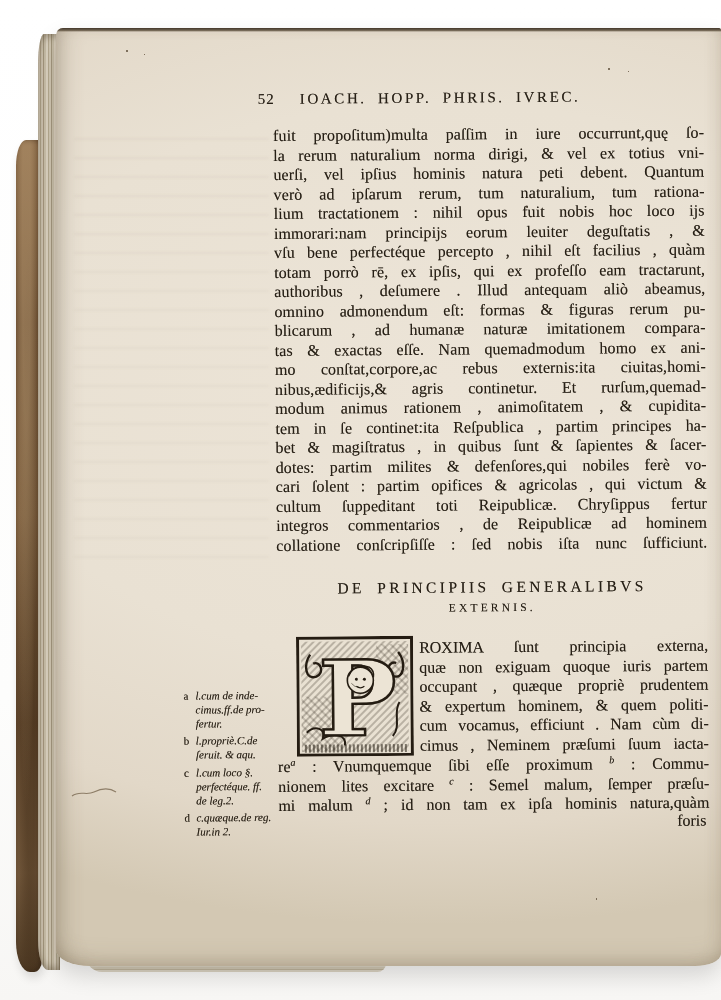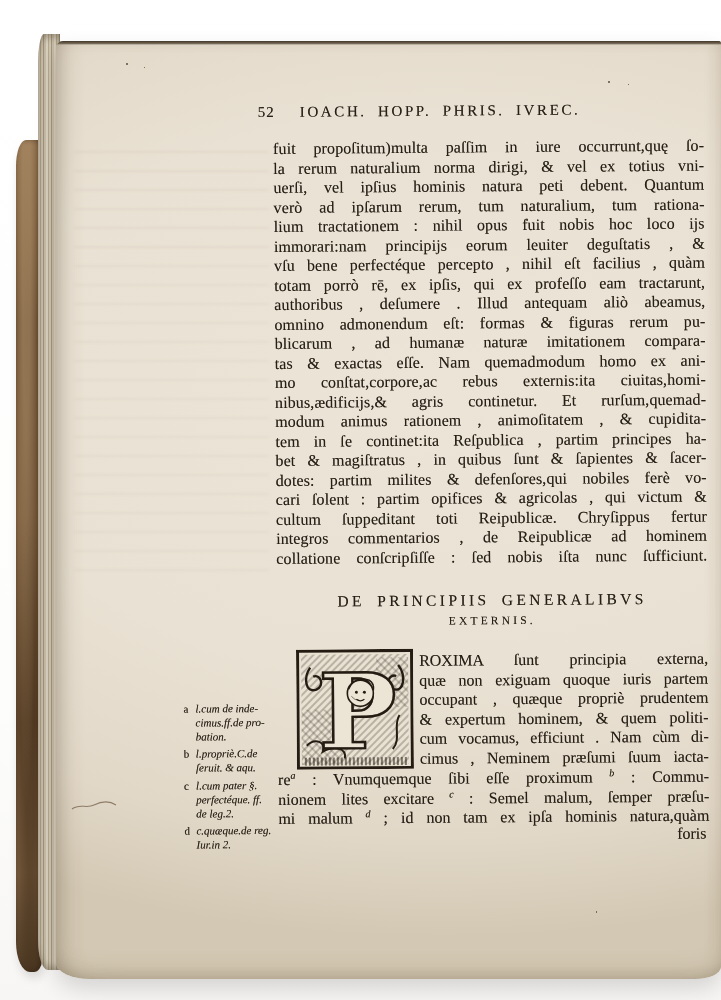--- a/index.html
+++ b/index.html
@@ -36,7 +36,6 @@
       #e9e1d3;
     border-radius:7px 2px 26px 34px / 7px 2px 12px 16px;
     box-shadow:0 10px 22px rgba(0,0,0,0.14), inset 16px 0 26px -16px rgba(95,80,58,0.45), inset 0 -14px 26px -14px rgba(110,92,66,0.35), inset -6px 0 18px -8px rgba(120,100,72,0.25);
-    margin-top:13px;
   }
   .page-top-edge{
     position:absolute;left:0;top:0;right:0;height:4px;z-index:5;

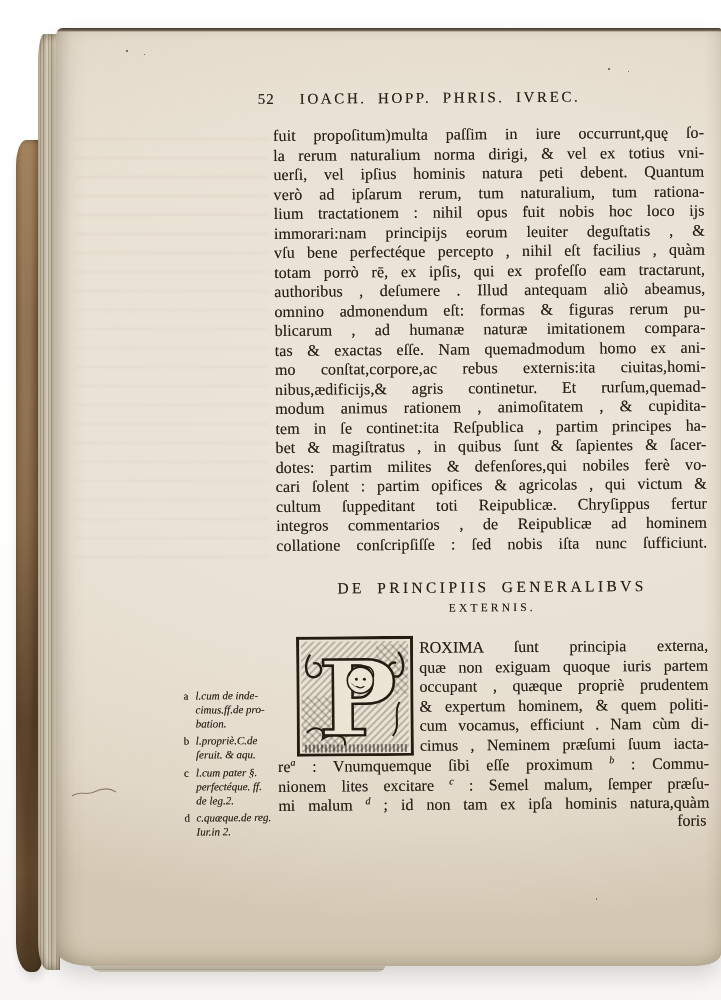--- a/index.html
+++ b/index.html
@@ -187,7 +187,7 @@
                 <span class="mtext">l.cum de inde-</span>
               </div>
               <div class="mcont">cimus.ff.de pro-</div>
-              <div class="mcont">bation.</div>
+              <div class="mcont">fertur.</div>
             </div>
             <div class="mnote">
               <div class="mrow">

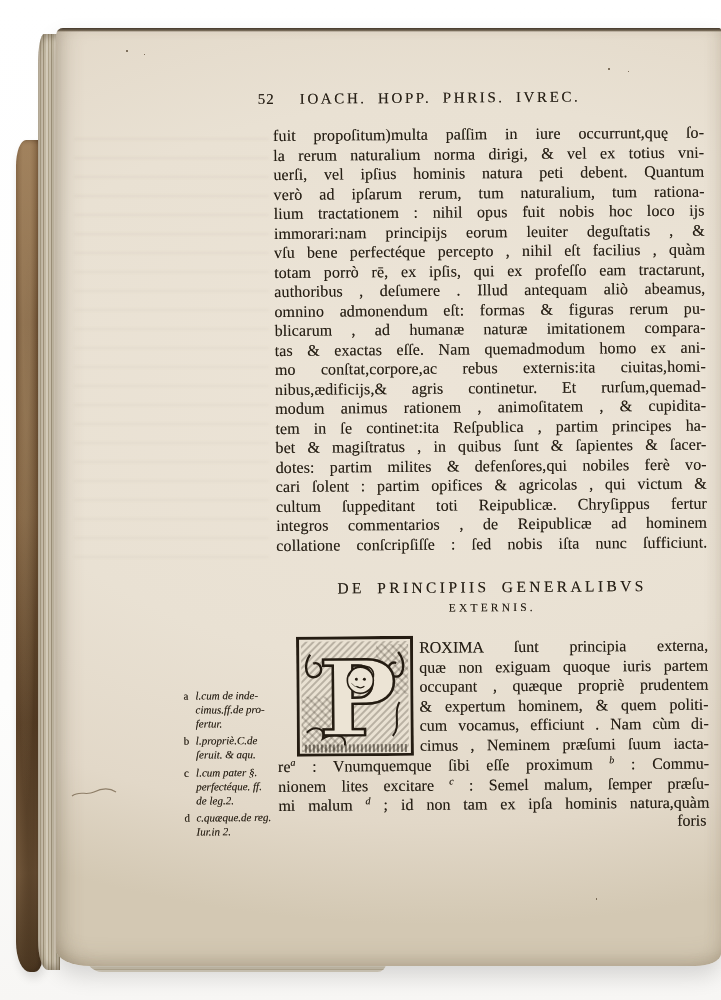--- a/index.html
+++ b/index.html
@@ -199,7 +199,7 @@
             <div class="mnote">
               <div class="mrow">
                 <span class="mmark">c</span>
-                <span class="mtext">l.cum pater §.</span>
+                <span class="mtext">l.cum loco §.</span>
               </div>
               <div class="mcont">perfectéque. ff.</div>
               <div class="mcont">de leg.2.</div>

